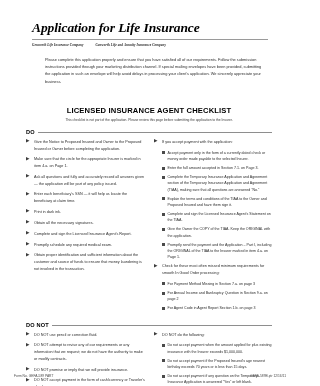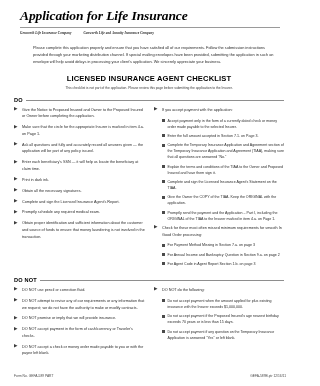--- a/index.html
+++ b/index.html
@@ -20,7 +20,7 @@
     width: 298px;
     height: 386px;
     box-sizing: border-box;
-    padding: 0;
+    padding: 12px;
   }
 
   

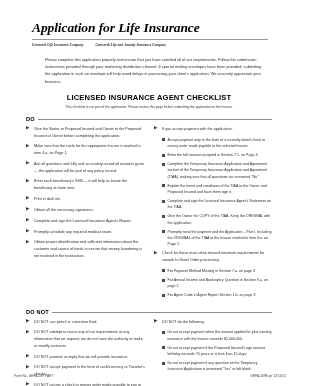--- a/index.html
+++ b/index.html
@@ -67,7 +67,7 @@
     font-weight: bold;
     font-size: 7.6px;
     letter-spacing: 0.15px;
-    margin: 8px 0 0 0;
+    margin: 21px 0 0 0;
     color: #000;
   }
   .checklist-sub {

